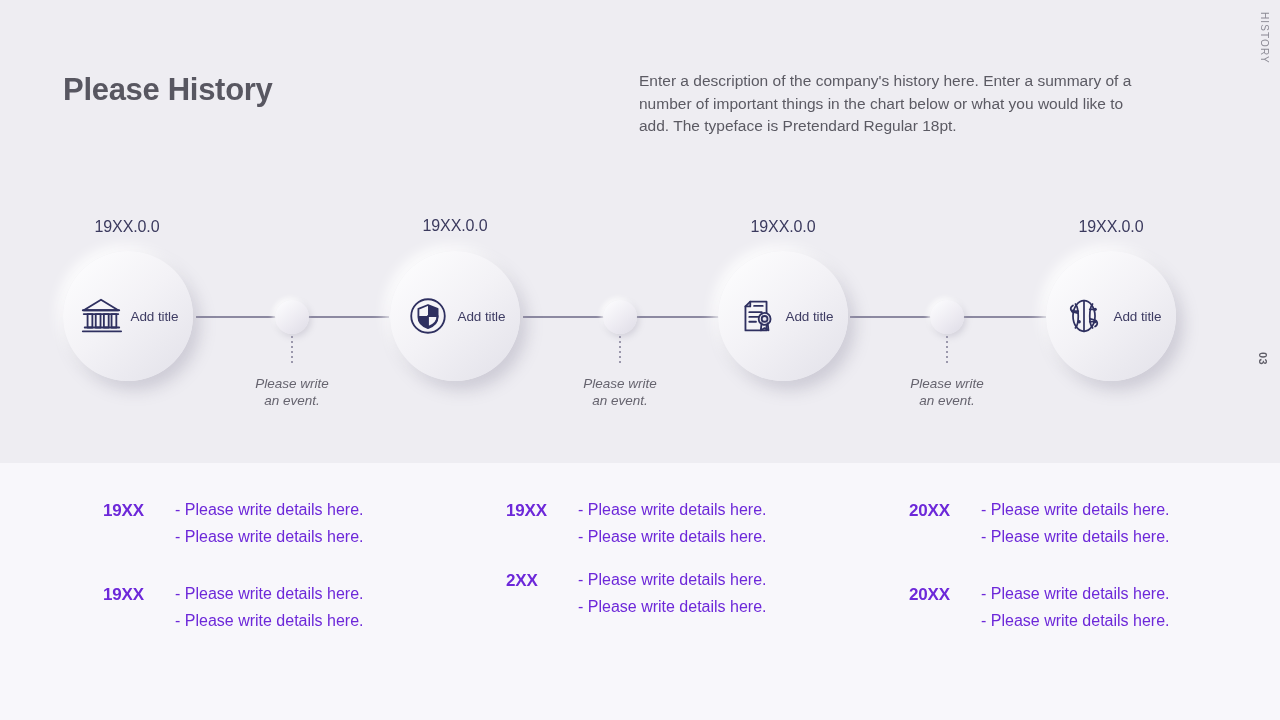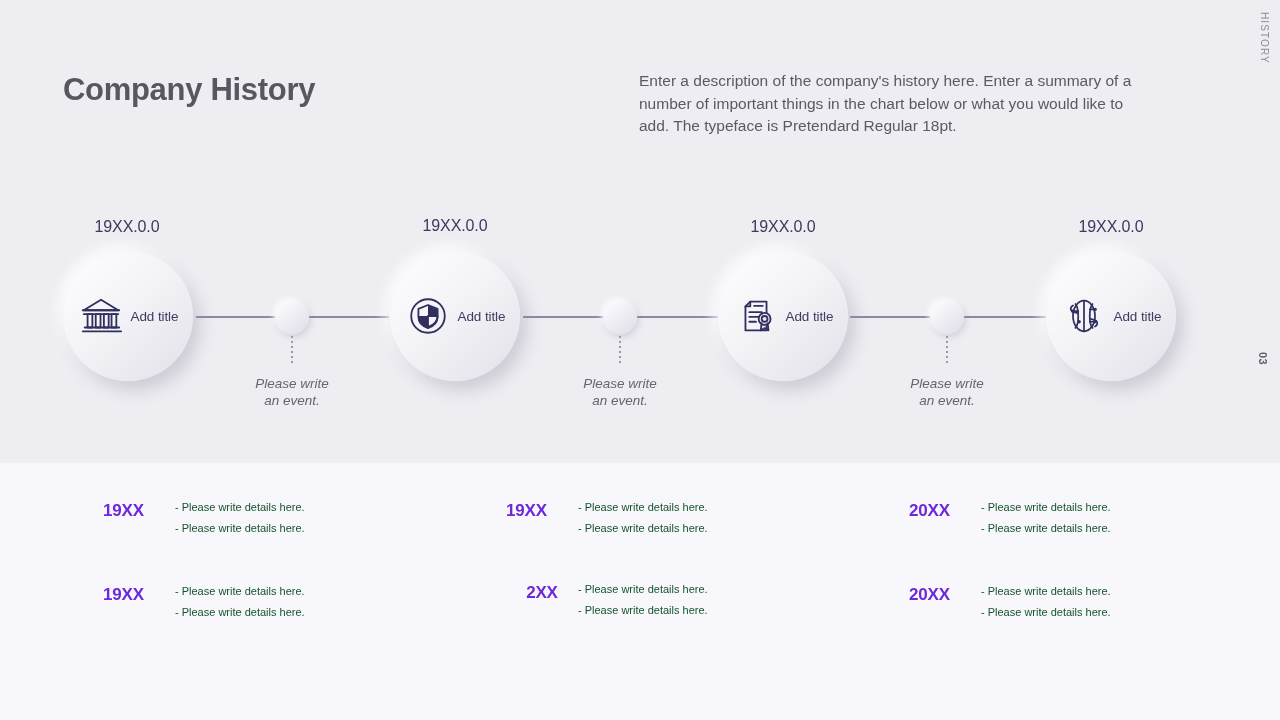--- a/index.html
+++ b/index.html
@@ -205,7 +205,7 @@
   <div class="top-panel"></div>
   <div class="bottom-panel"></div>
 
-  <div class="page-title">Company History</div>
+  <div class="page-title">Please History</div>
   <div class="page-desc">Enter a description of the company's history here. Enter a summary of a number of important things in the chart below or what you would like to add. The typeface is Pretendard Regular 18pt.</div>
 
   <div class="edge-label">HISTORY</div>

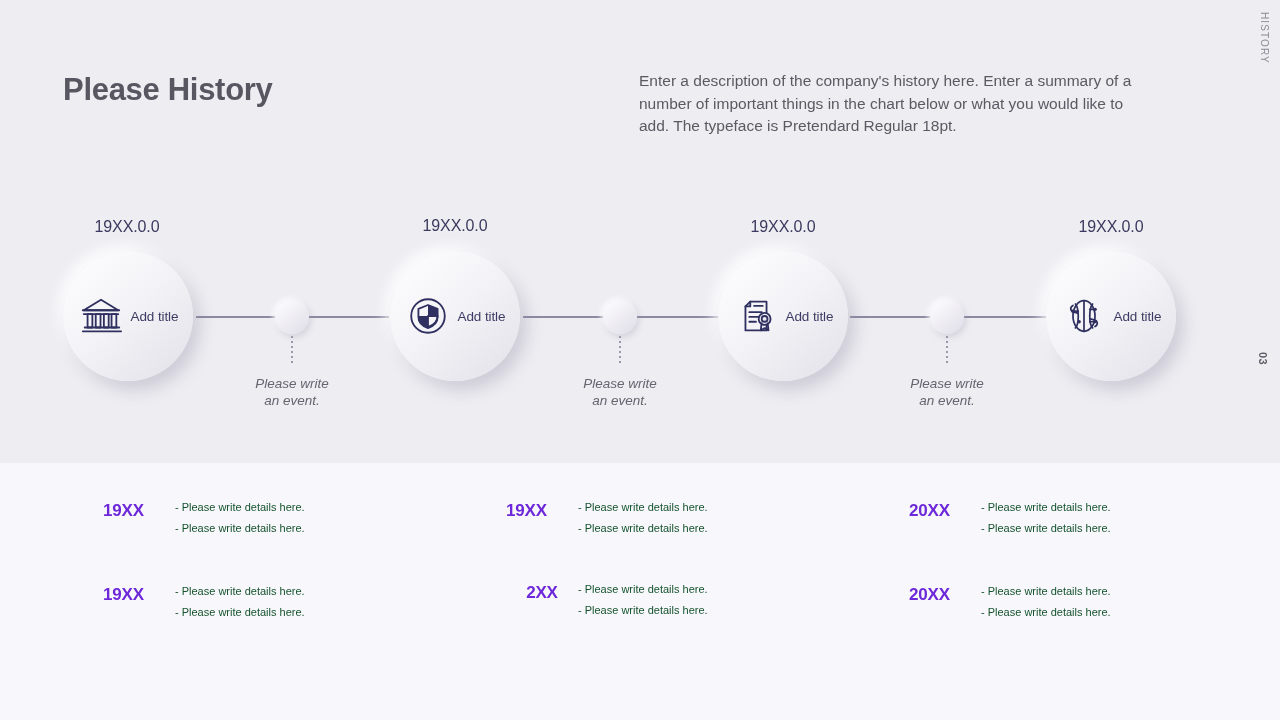--- a/index.html
+++ b/index.html
@@ -192,8 +192,8 @@
   }
   .detail-lines { display: flex; flex-direction: column; gap: 9px; }
   .detail-line {
-    font-size: 11px;
-    color: #14532d;
+    font-size: 16px;
+    color: #6d28d9;
     white-space: nowrap;
   }
 </style>

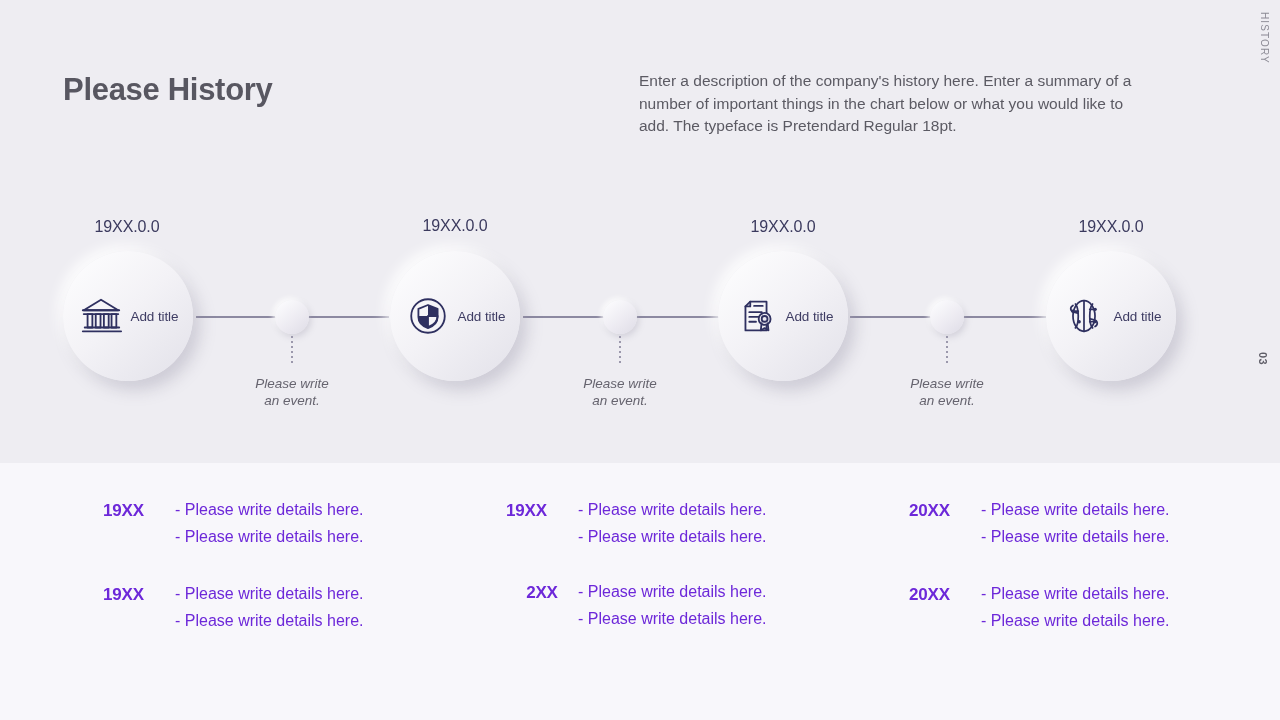--- a/index.html
+++ b/index.html
@@ -355,7 +355,7 @@
       </span>
     </div>
 
-    <div class="detail-item" style="left:466px; top:120px;text-align:center;">
+    <div class="detail-item" style="left:466px; top:108px;">
       <span class="detail-year">2XX</span>
       <span class="detail-lines">
         <span class="detail-line">- Please write details here.</span>

